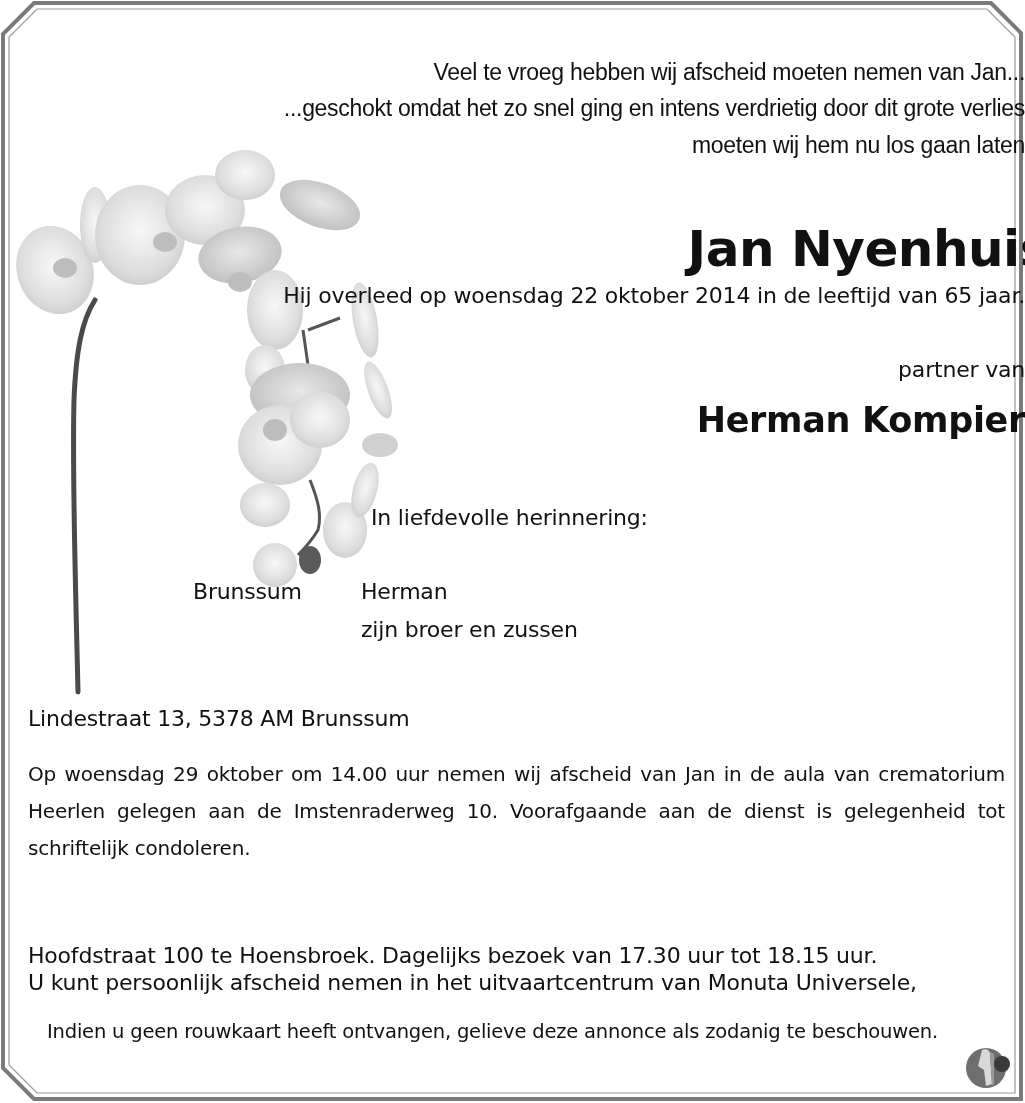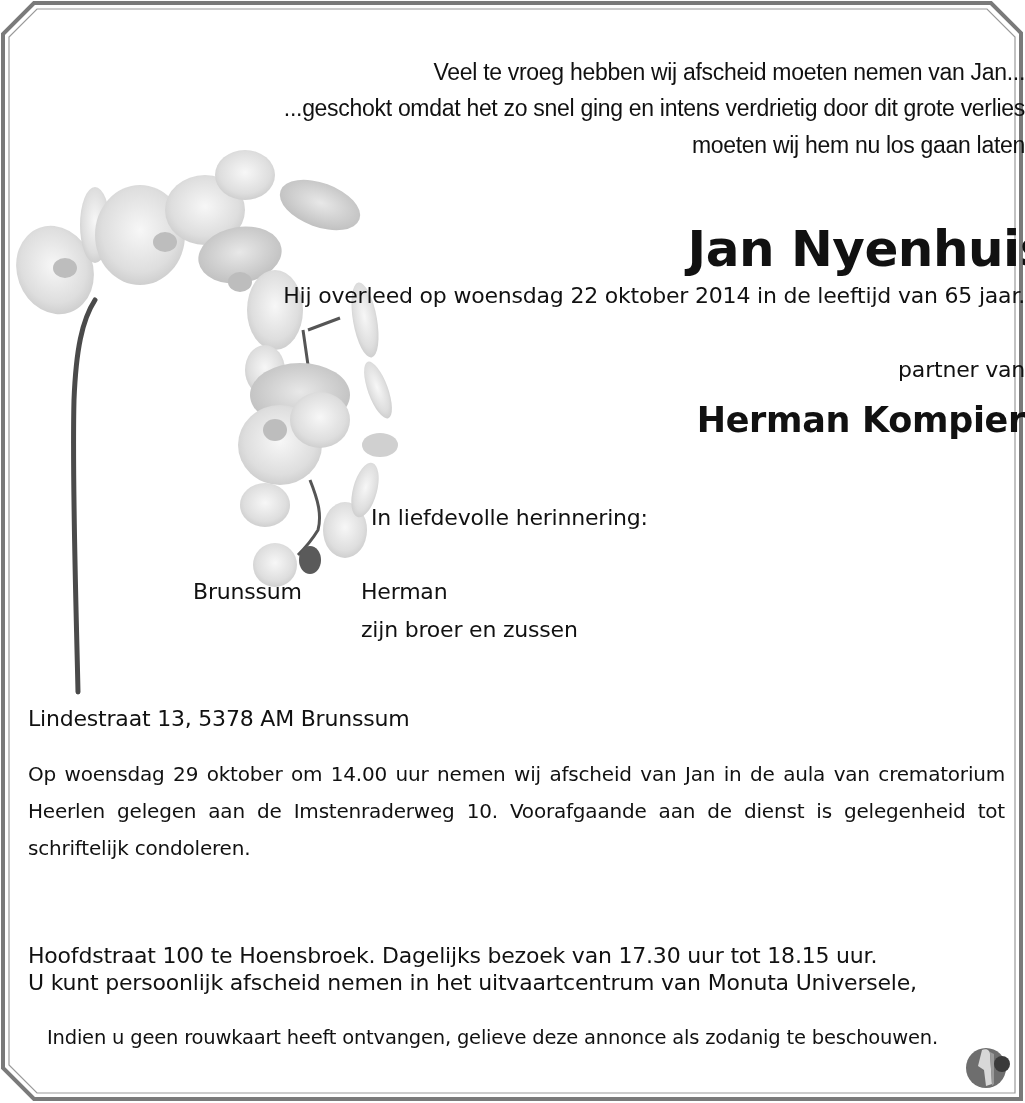--- a/index.html
+++ b/index.html
@@ -13,7 +13,7 @@
   .partner-name { font-weight: bold; font-size: 35px; letter-spacing: -0.3px; }
   .para { position: absolute; left: 28px; width: 977px; font-size: 20px; line-height: 37px;
           white-space: normal; text-align: justify; text-align-last: left; letter-spacing: -0.2px; }
-  .footer-note { font-size: 19.5px; margin-top: 6px; }
+  .footer-note { font-size: 19.5px; }
   .orchid { position: absolute; left: 0; top: 0; }
   .logo { position: absolute; left: 964px; top: 1040px; width: 52px; height: 52px; }
 </style>

